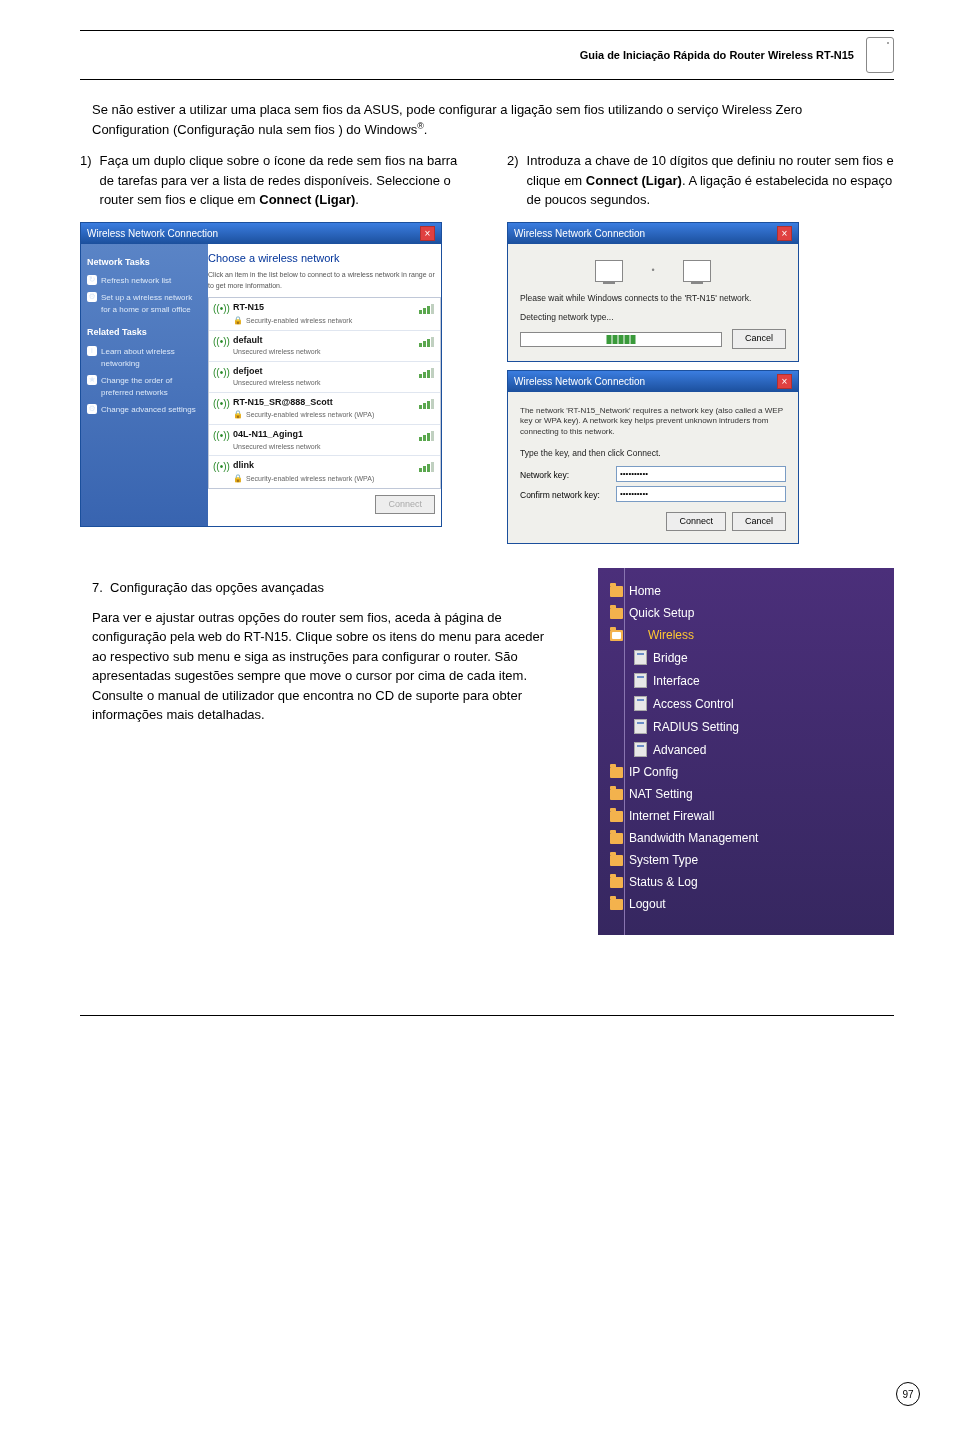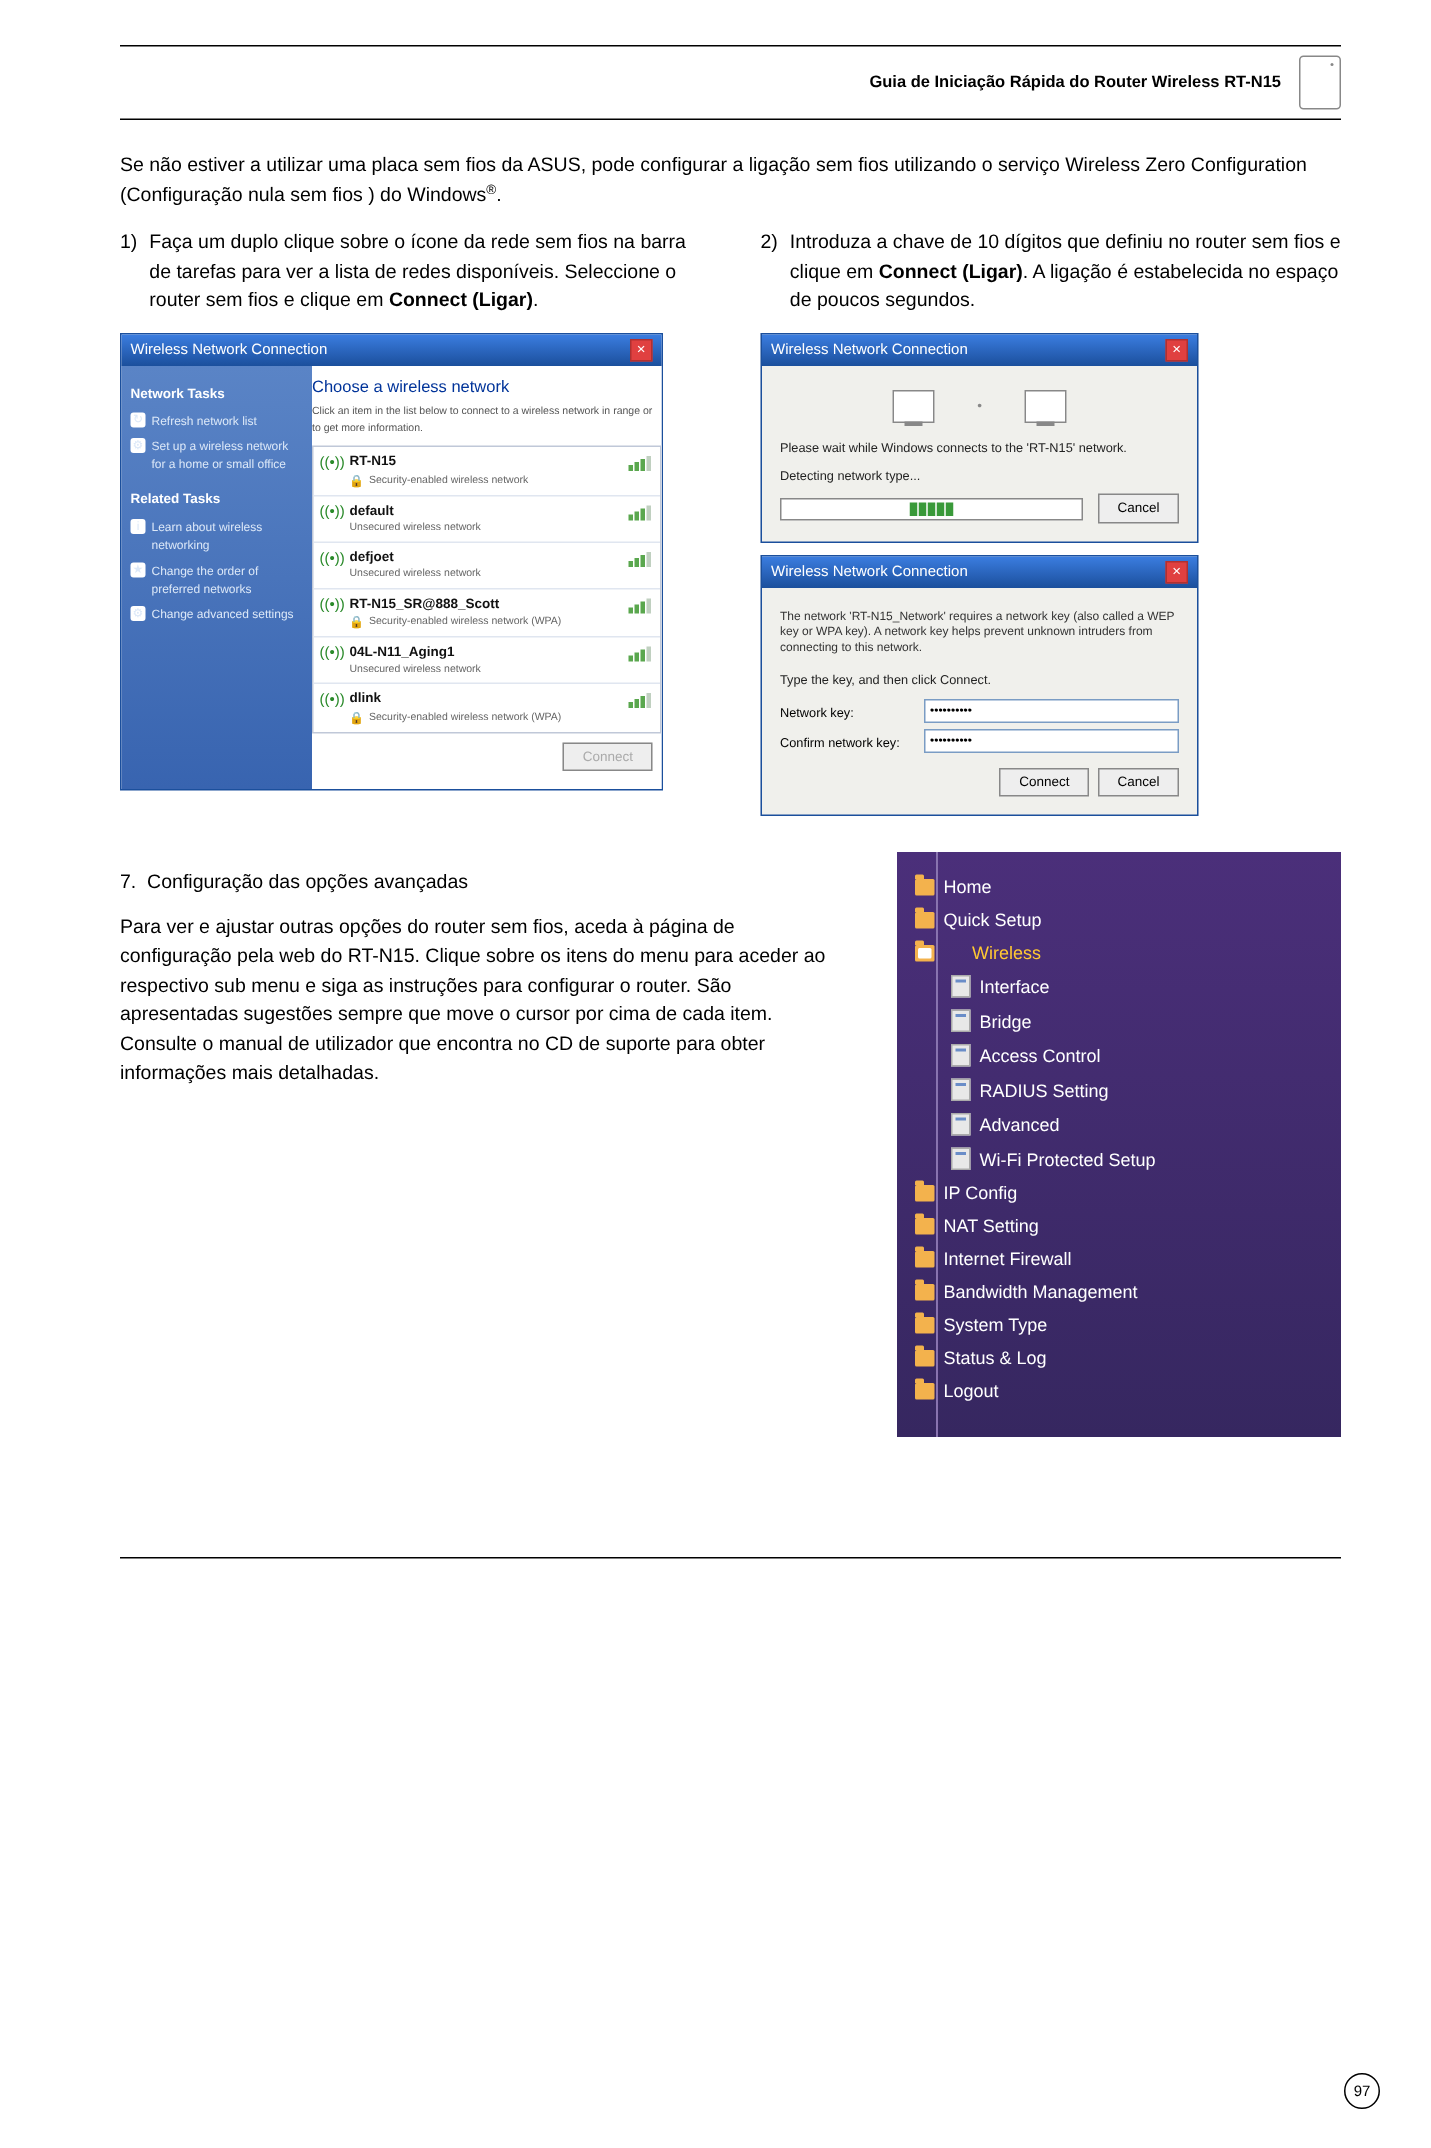--- a/index.html
+++ b/index.html
@@ -54,7 +54,7 @@
   }
   p.body {
     font-size: 13px;
-    margin: 10px 0;
+    margin: 10px 12px;
     line-height: 1.5;
   }
   .sup { font-size: 9px; vertical-align: super; }

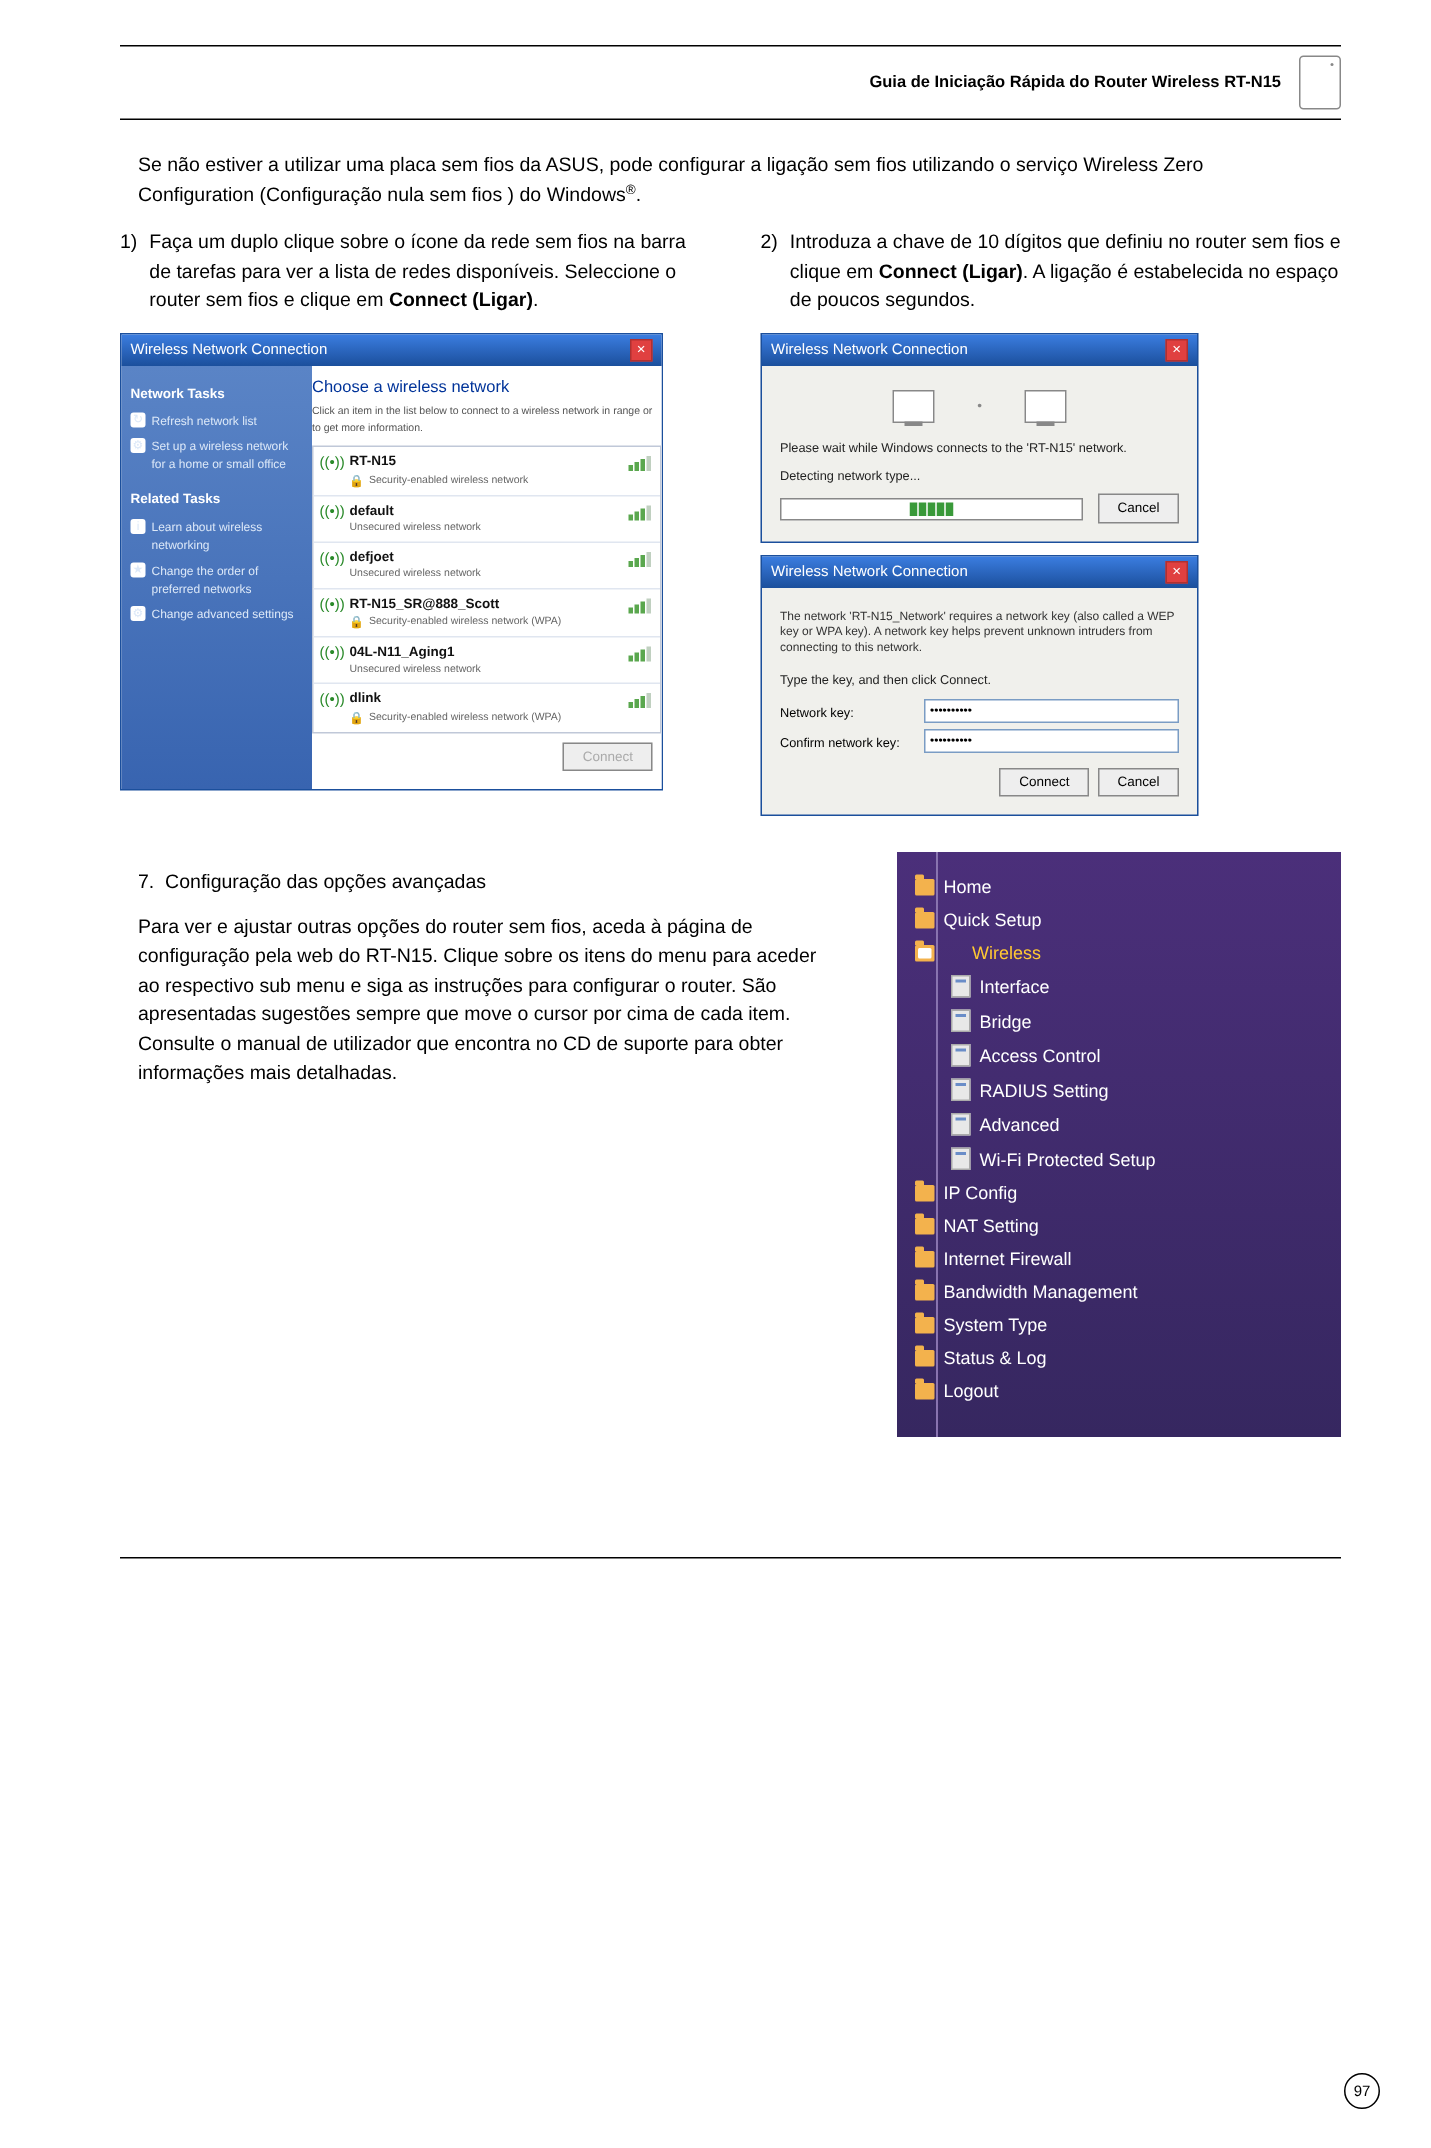--- a/index.html
+++ b/index.html
@@ -542,11 +542,11 @@
         </div>
       <div class="tree-item sub">
           <span class="file"></span>
-          <span class="tree-label">Interface</span>
+          <span class="tree-label">Bridge</span>
         </div>
       <div class="tree-item sub">
           <span class="file"></span>
-          <span class="tree-label">Bridge</span>
+          <span class="tree-label">Interface</span>
         </div>
       <div class="tree-item sub">
           <span class="file"></span>

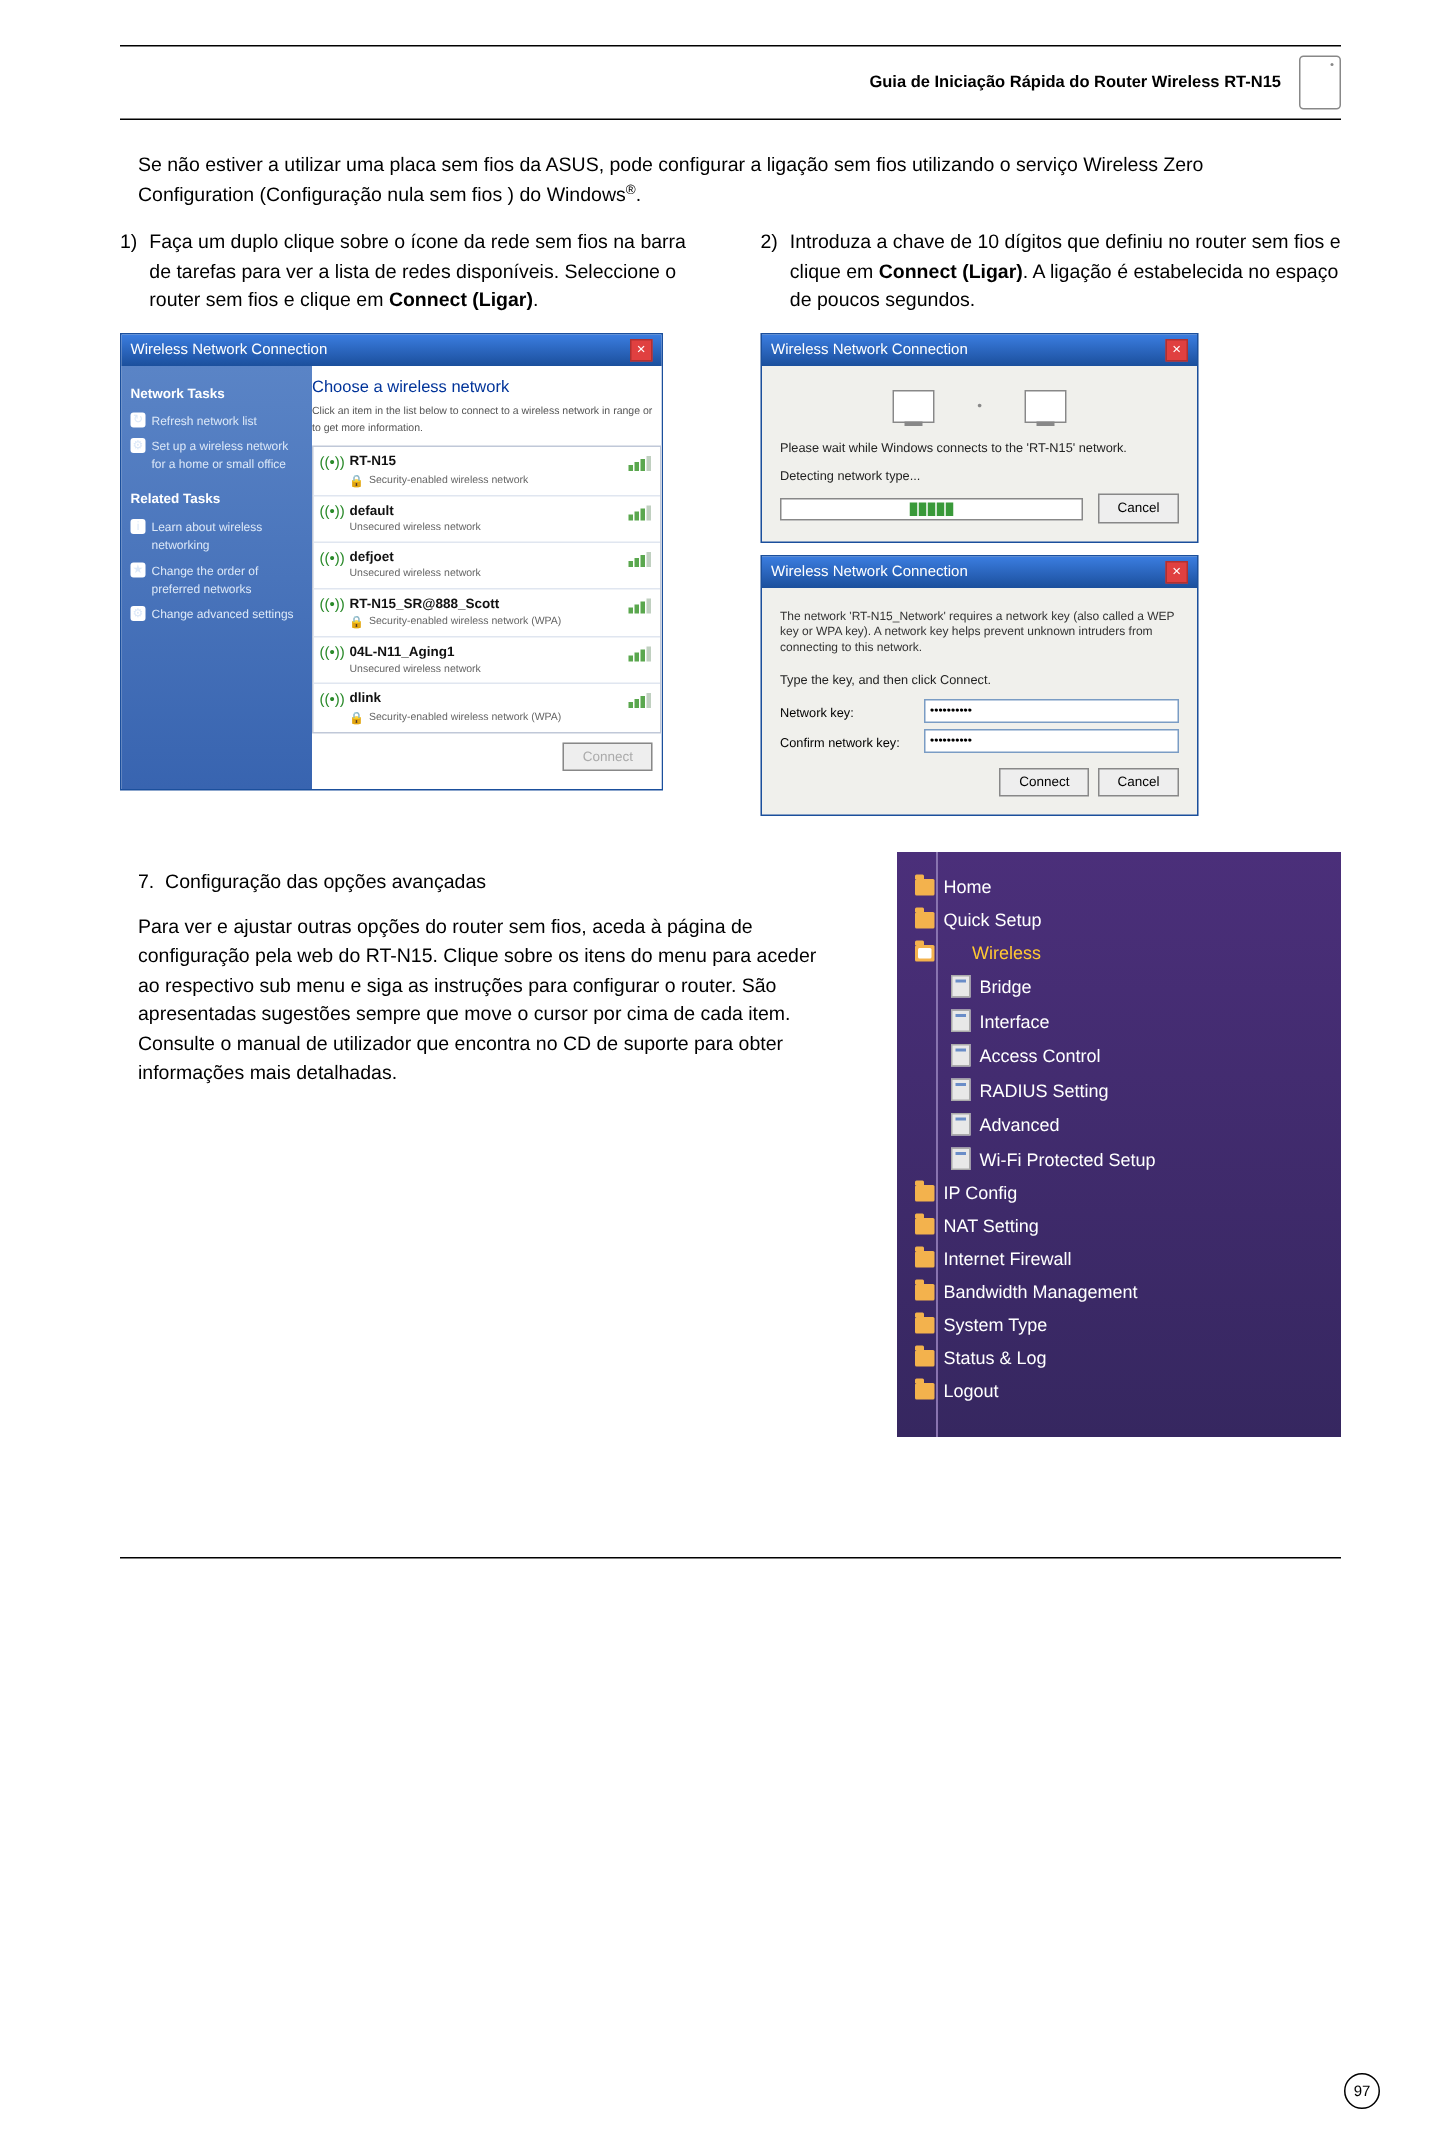--- a/index.html
+++ b/index.html
@@ -560,10 +560,6 @@
           <span class="file"></span>
           <span class="tree-label">Advanced</span>
         </div>
-      <div class="tree-item sub">
-          <span class="file"></span>
-          <span class="tree-label">Wi-Fi Protected Setup</span>
-        </div>
       <div class="tree-item">
           <span class="folder"></span>
           <span class="tree-label">IP Config</span>

